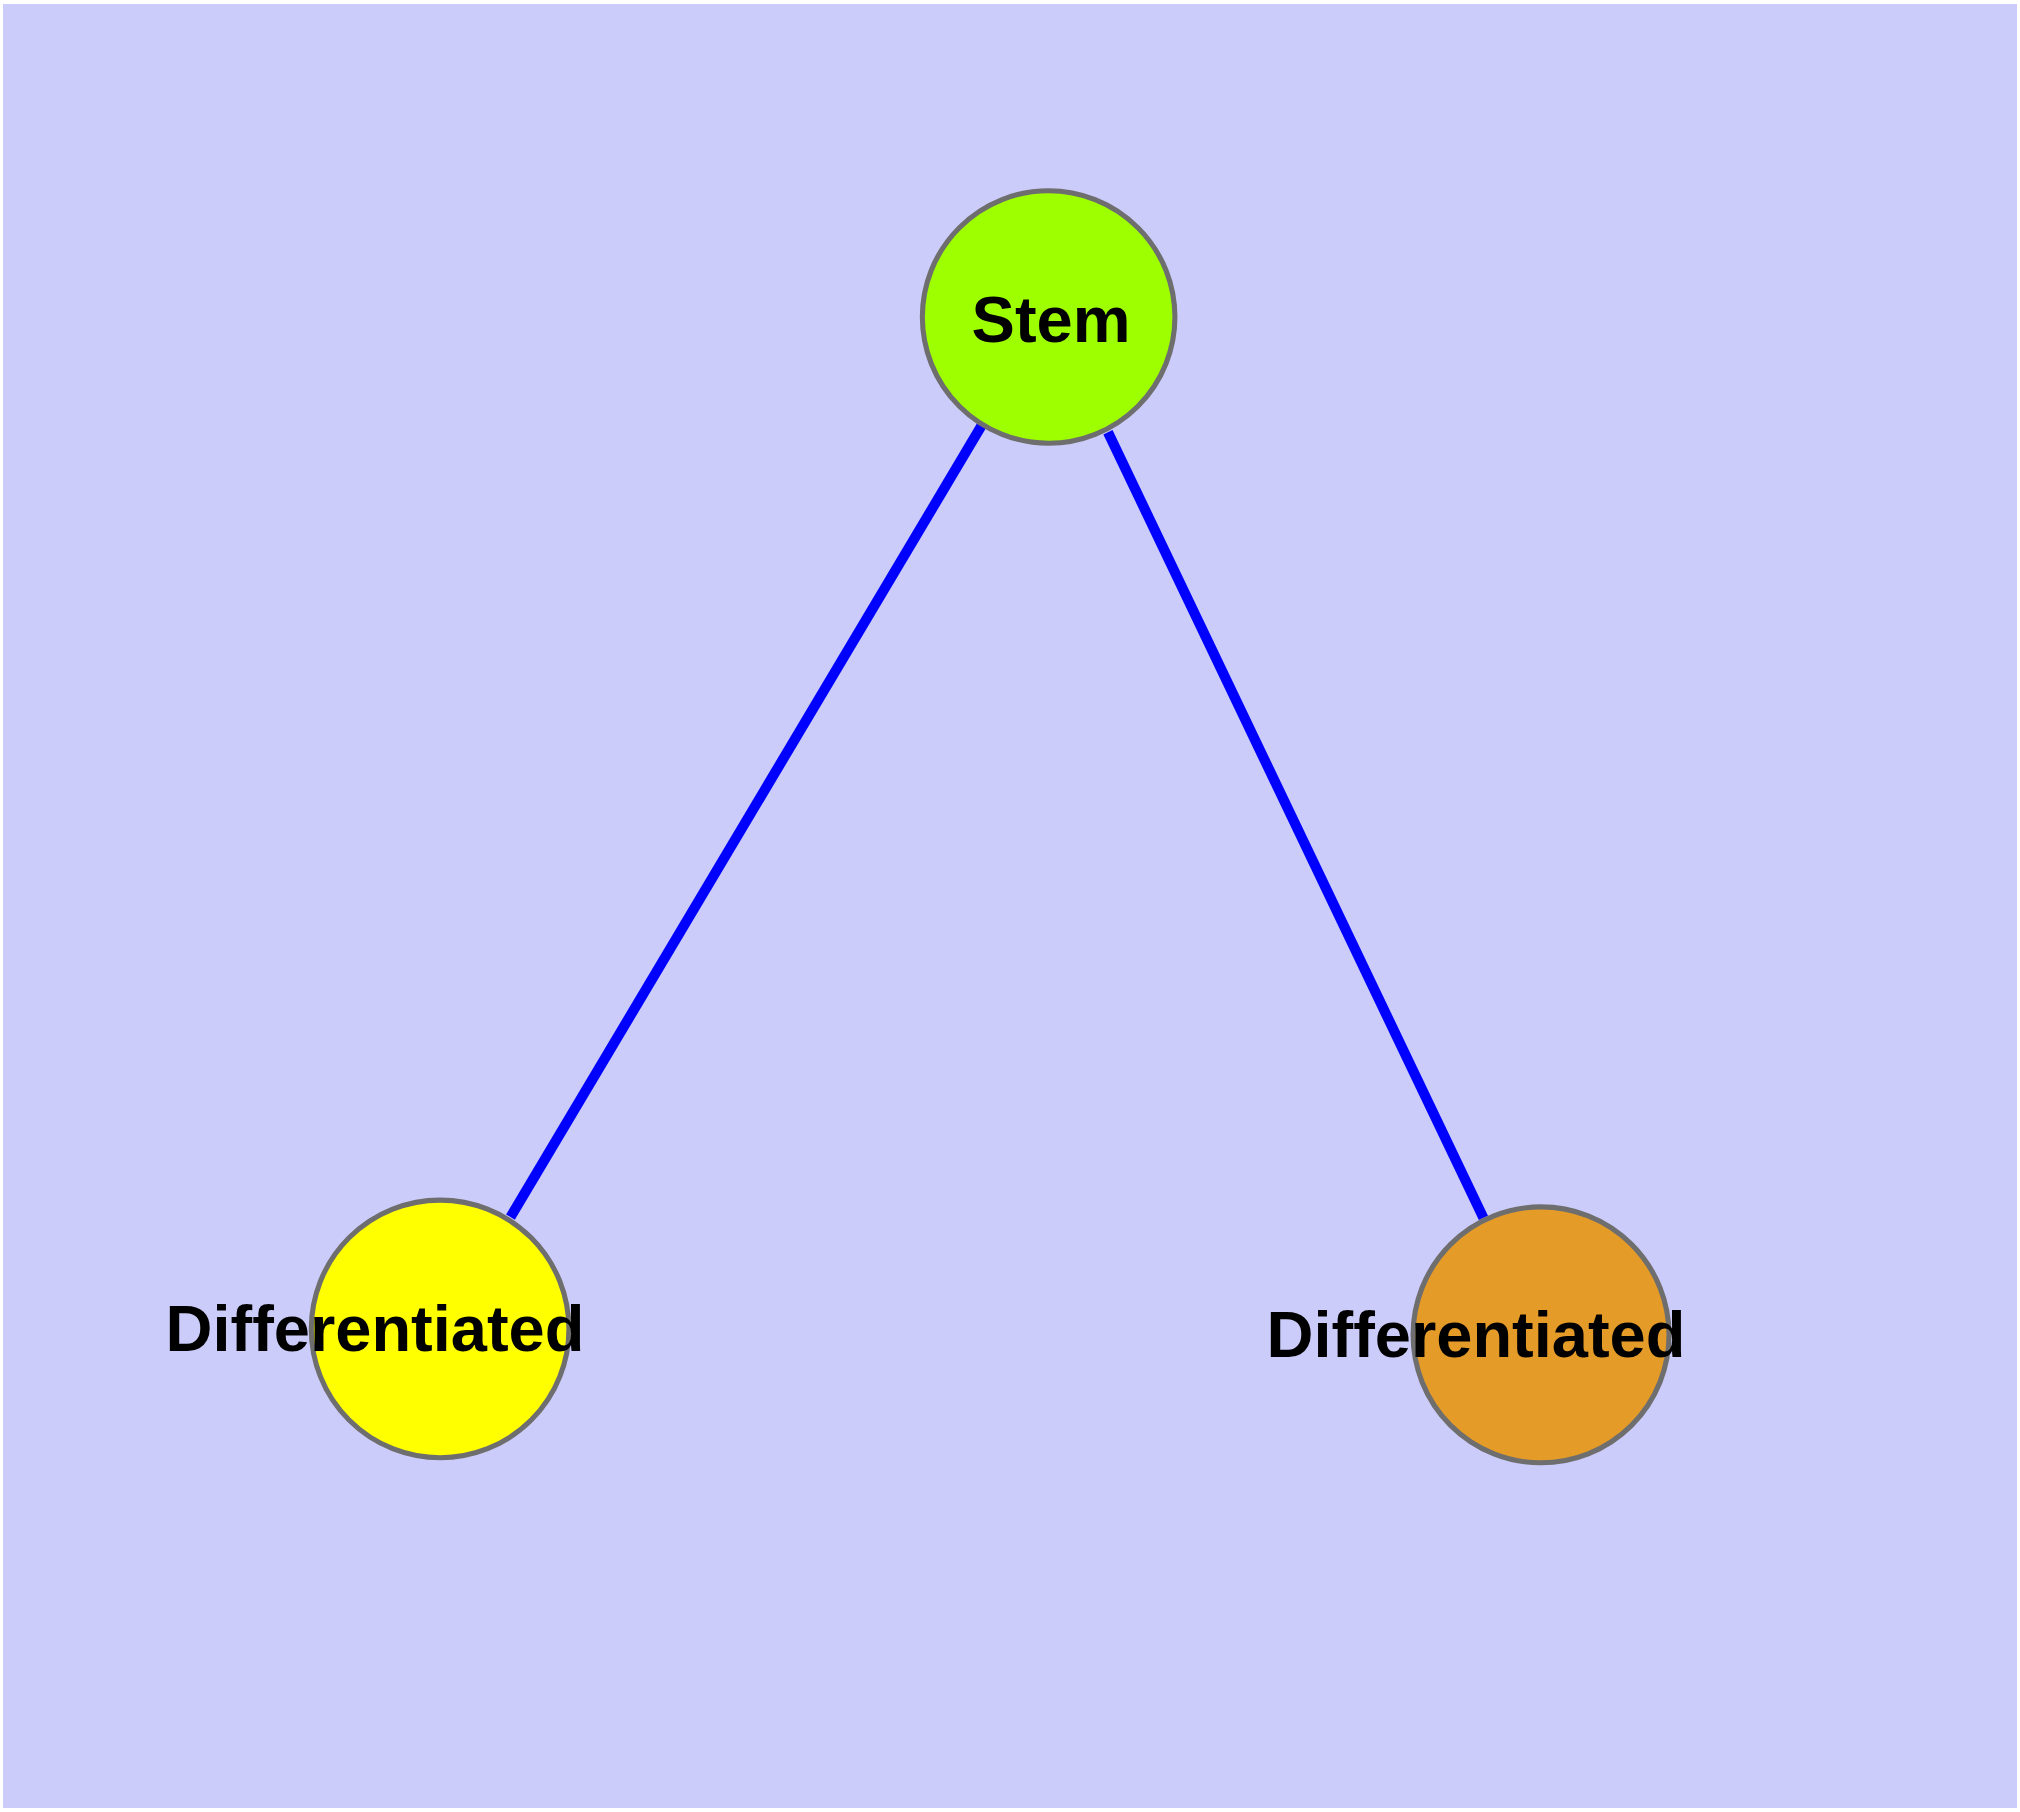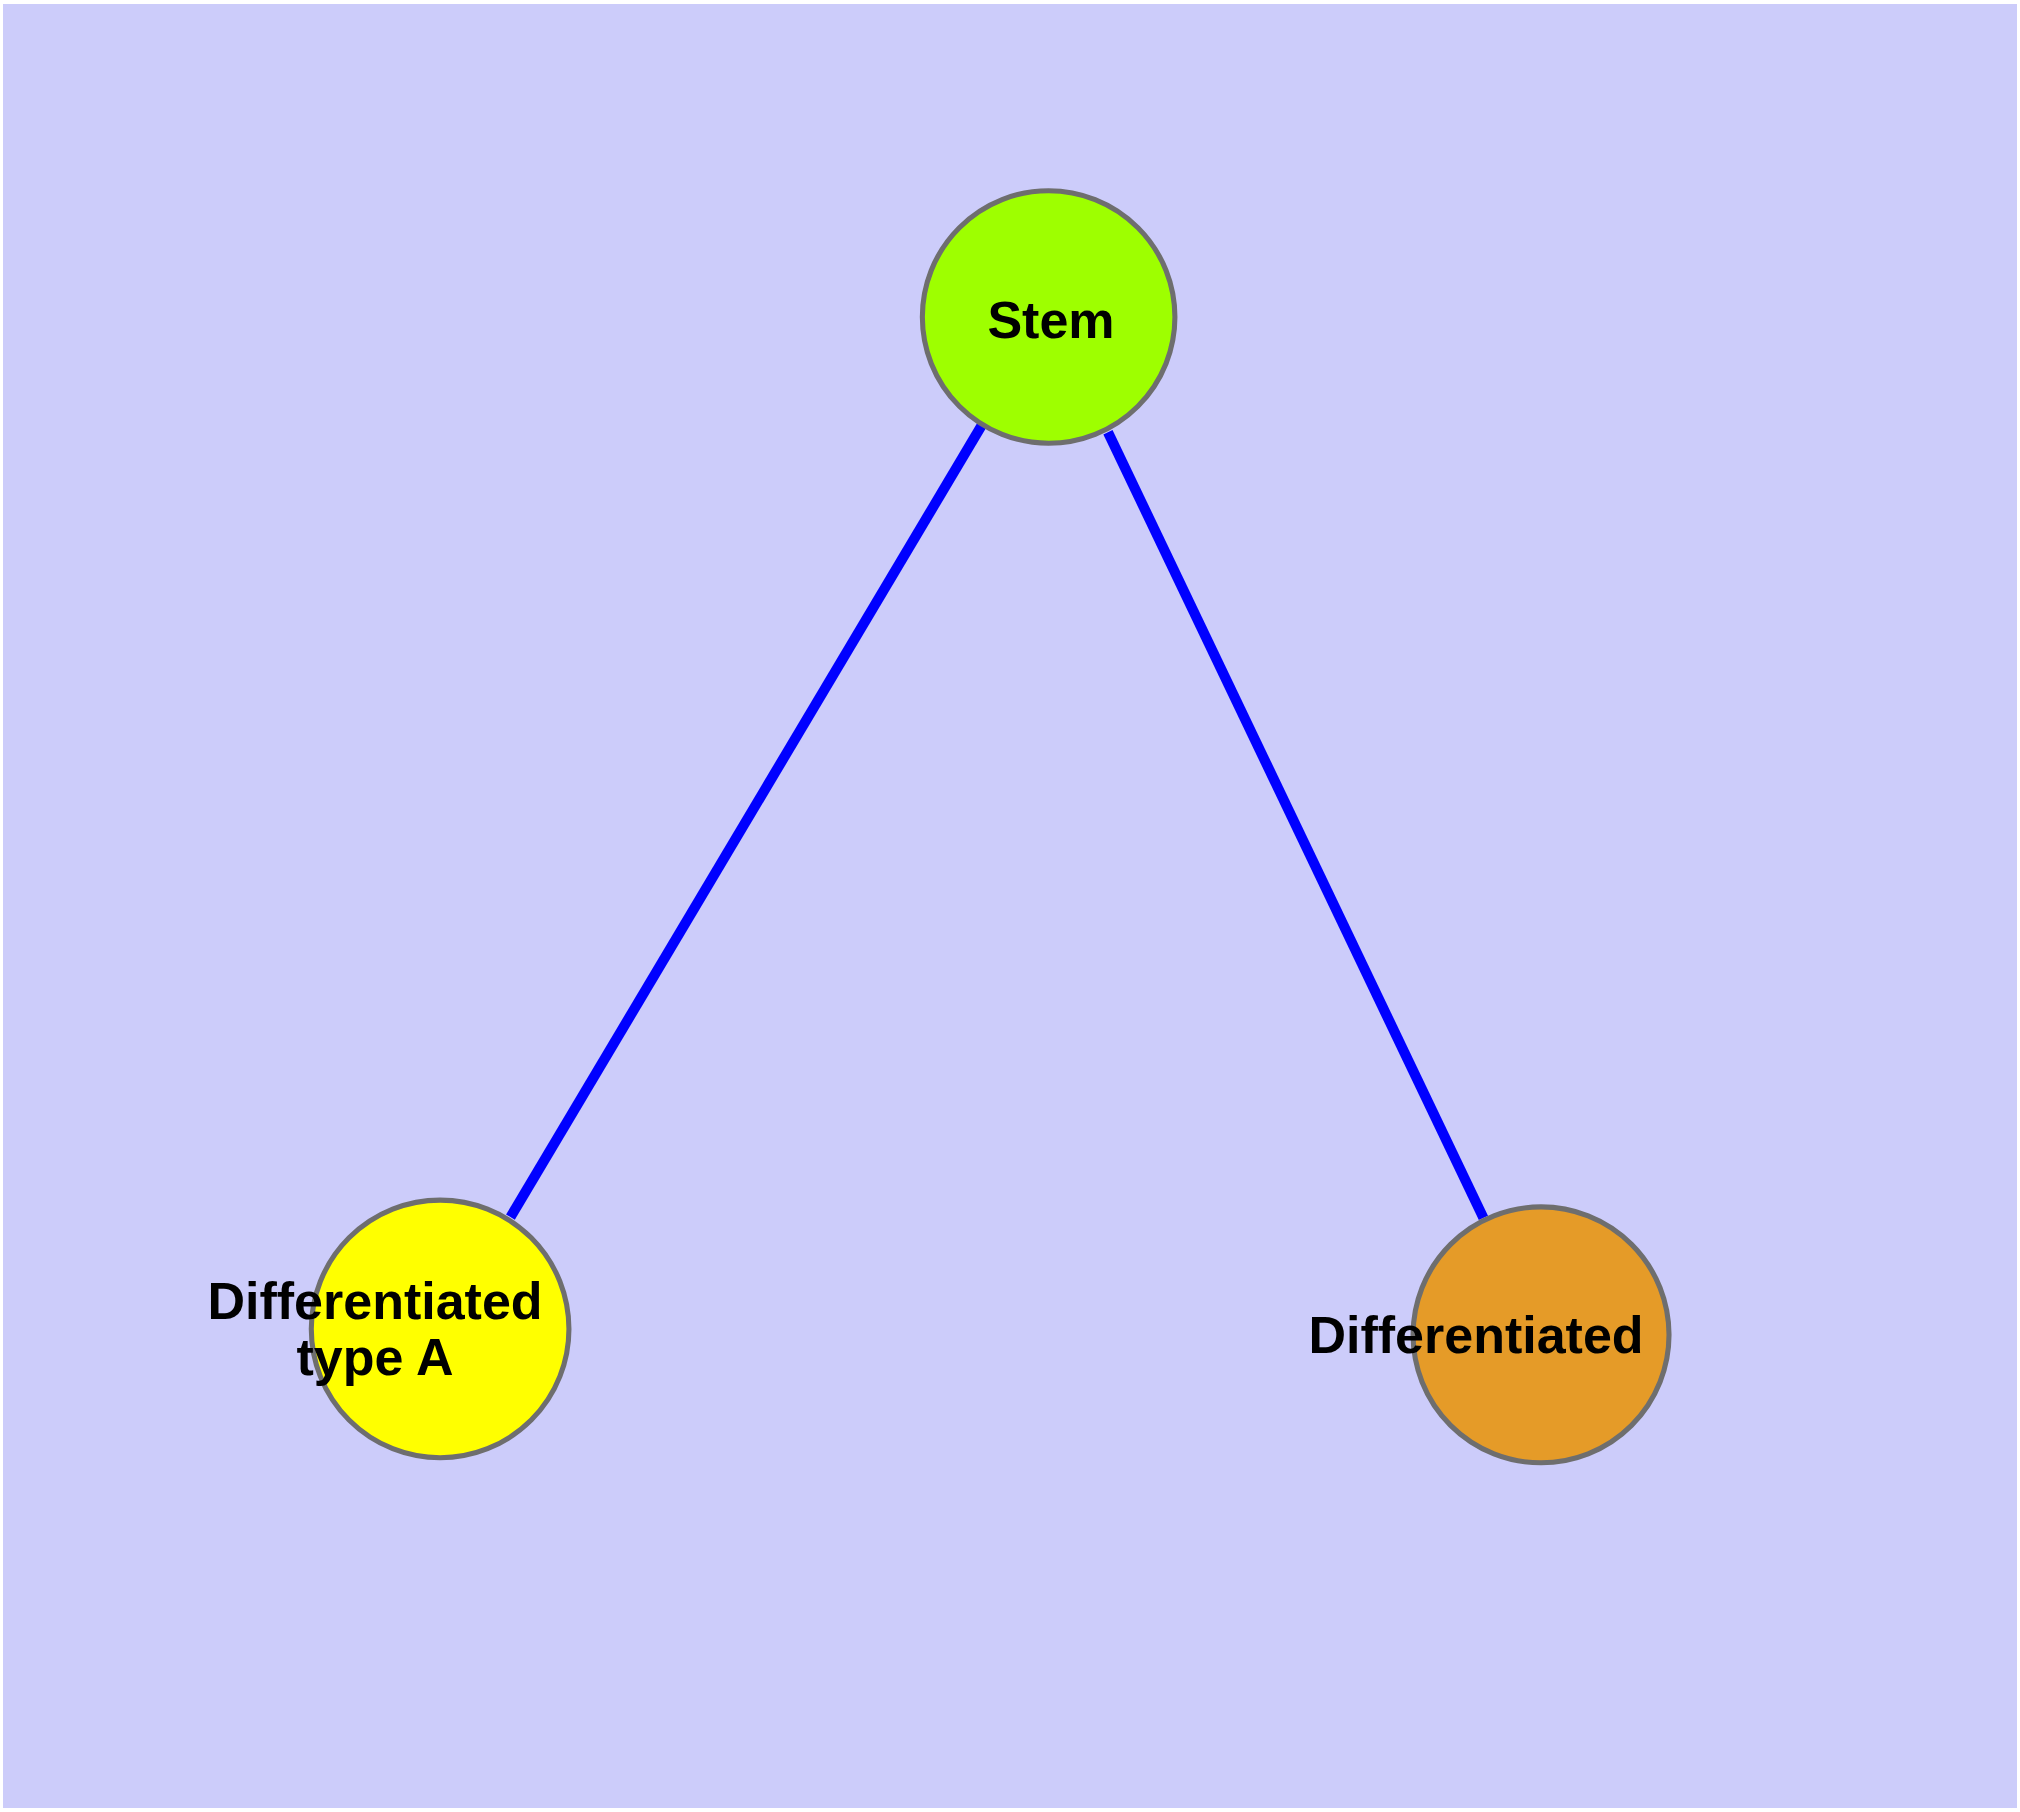--- a/index.html
+++ b/index.html
@@ -44,9 +44,9 @@
   }
   .node-label {
     position: absolute;
-    text-align: center;
+    text-align: right;
     font-weight: bold;
-    font-size: 52px;
+    font-size: 65px;
     line-height: 1.08;
     color: #000000;
     white-space: pre;

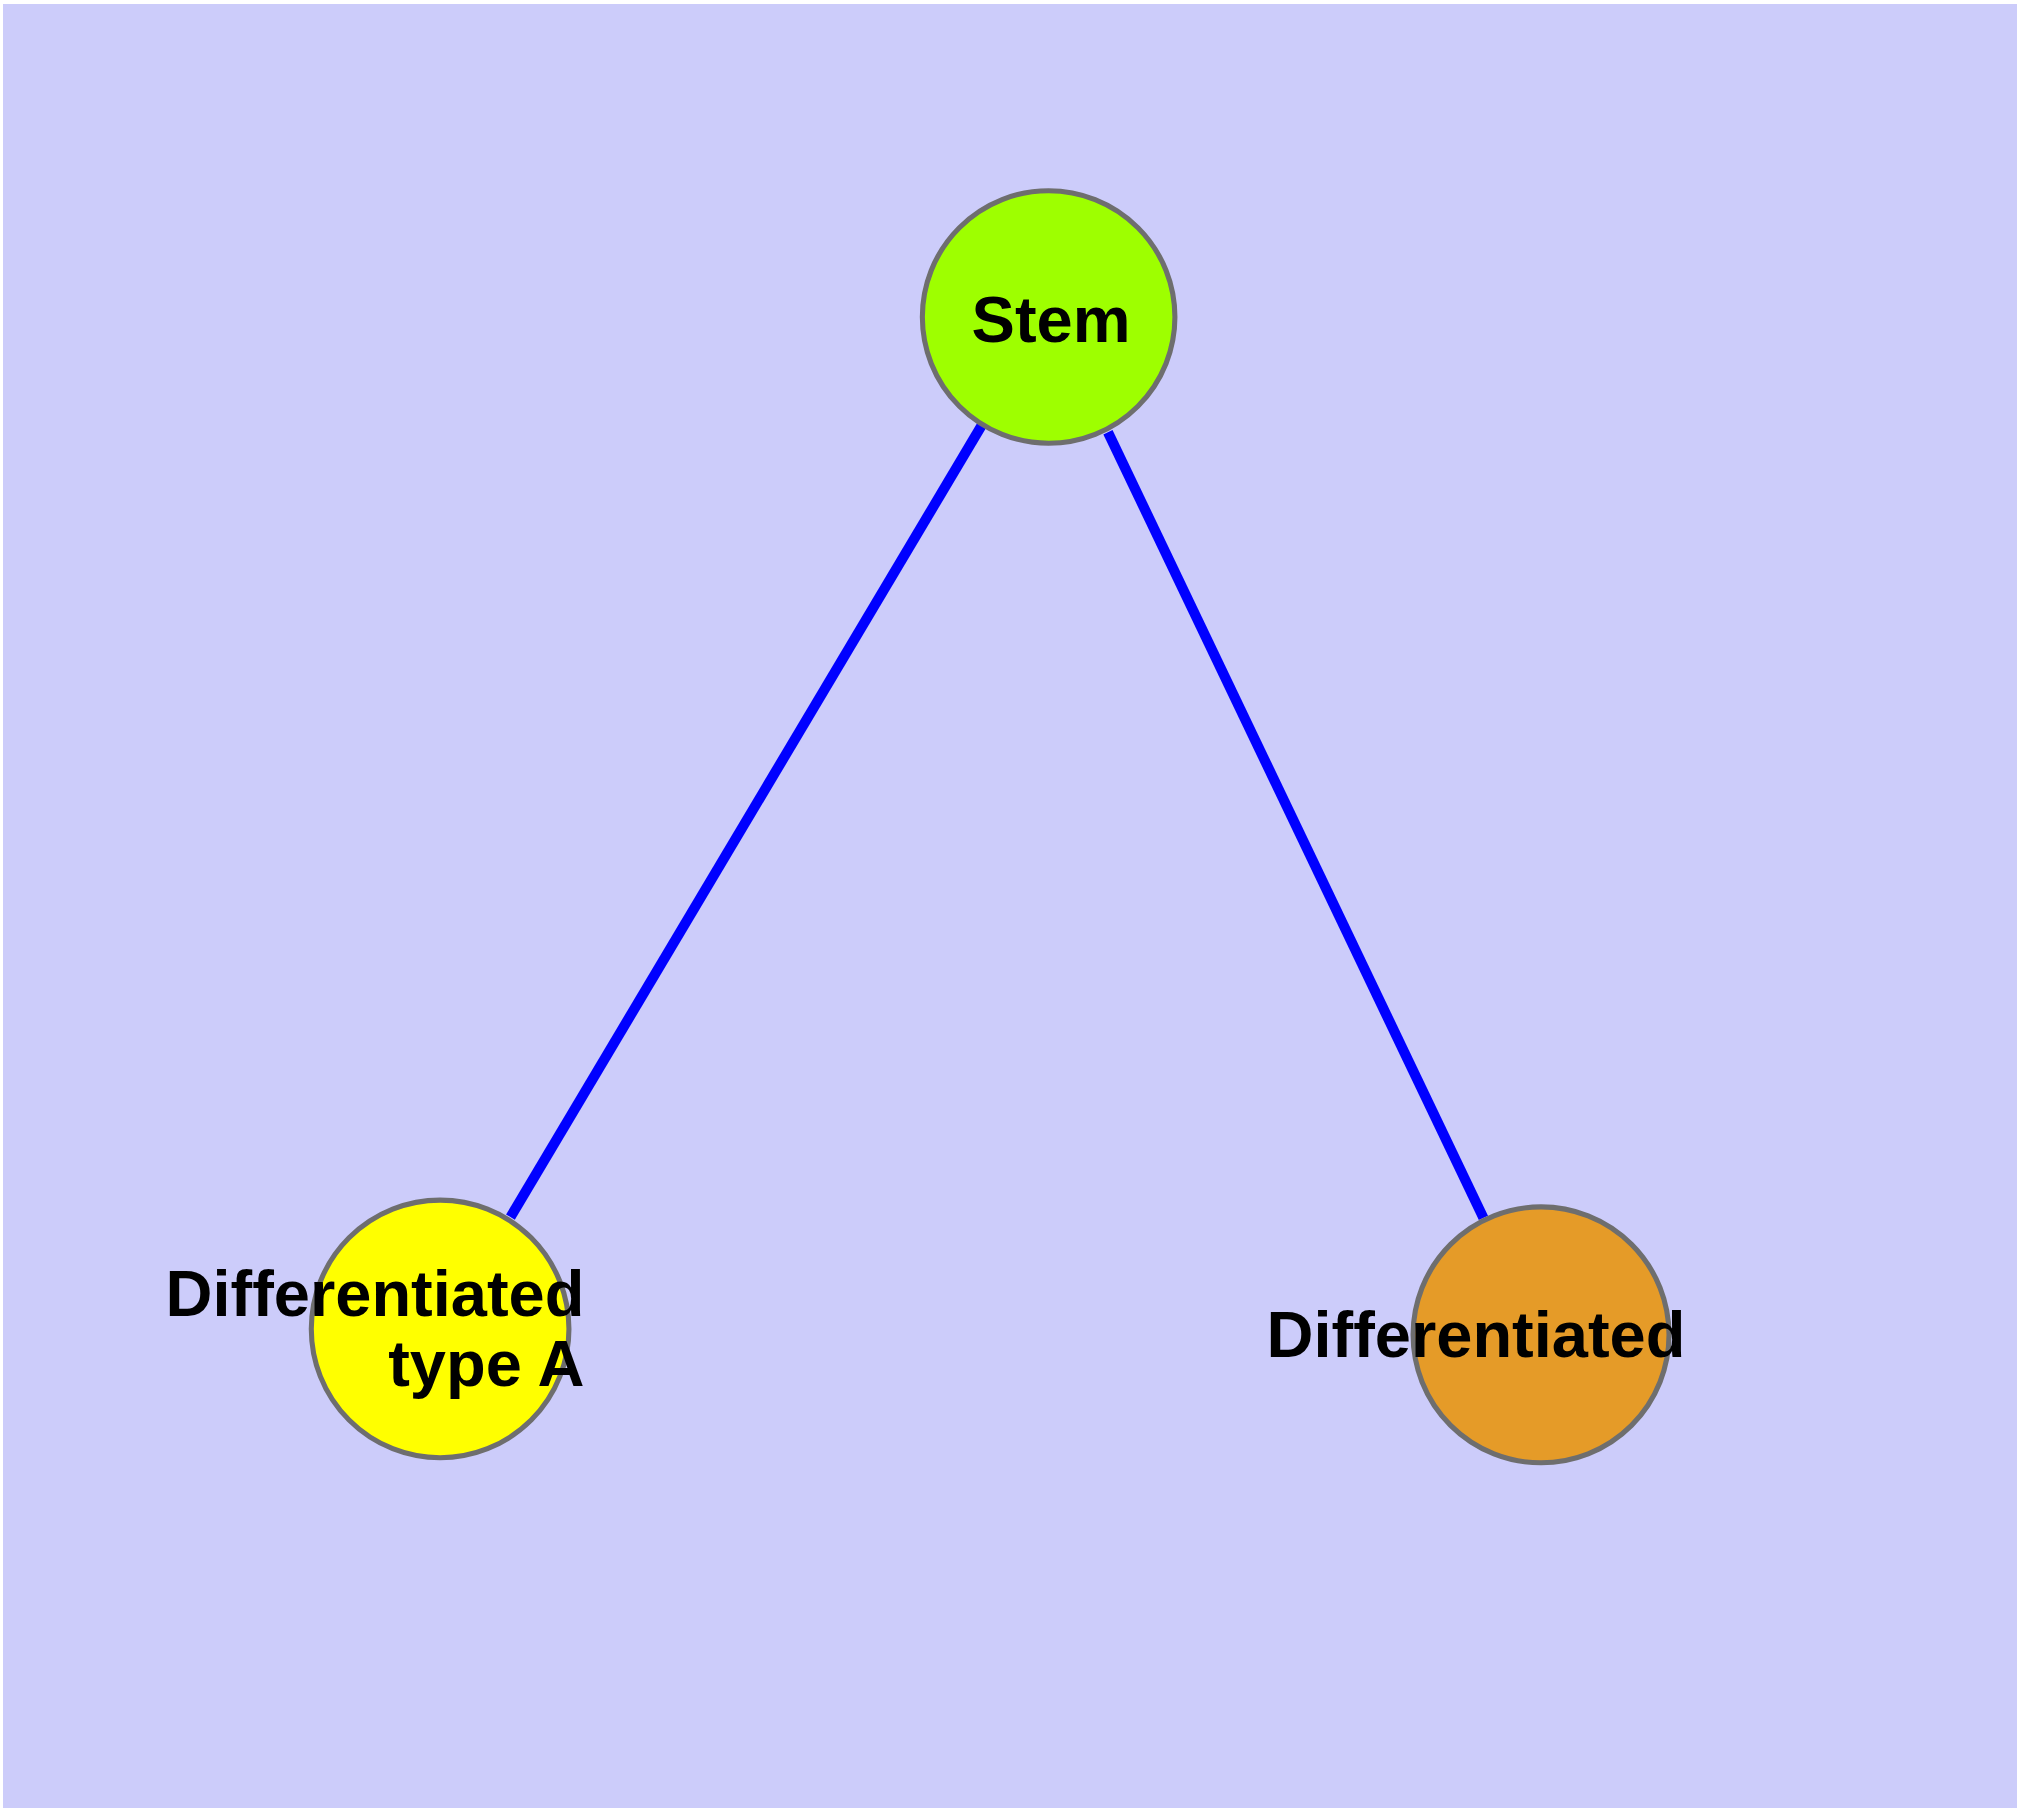--- a/index.html
+++ b/index.html
@@ -76,7 +76,7 @@
 
   <div class="node-label" style="left: 1051px; top: 320px; color: rgb(0, 0, 0);"><span>Stem</span></div>
 
-  <div class="node-label" style="left: 375px; top: 1329px; color: rgb(0, 0, 0);"><span>Differentiated</span><br><span>type A</span></div>
+  <div class="node-label" style="left: 375px; top: 1329px; color: rgb(0, 0, 0);"><span>Differentiated</span><br></div>
 
   <div class="node-label" style="left: 1476px; top: 1335px; color: rgb(0, 0, 0);"><span>Differentiated</span><br></div>
 

